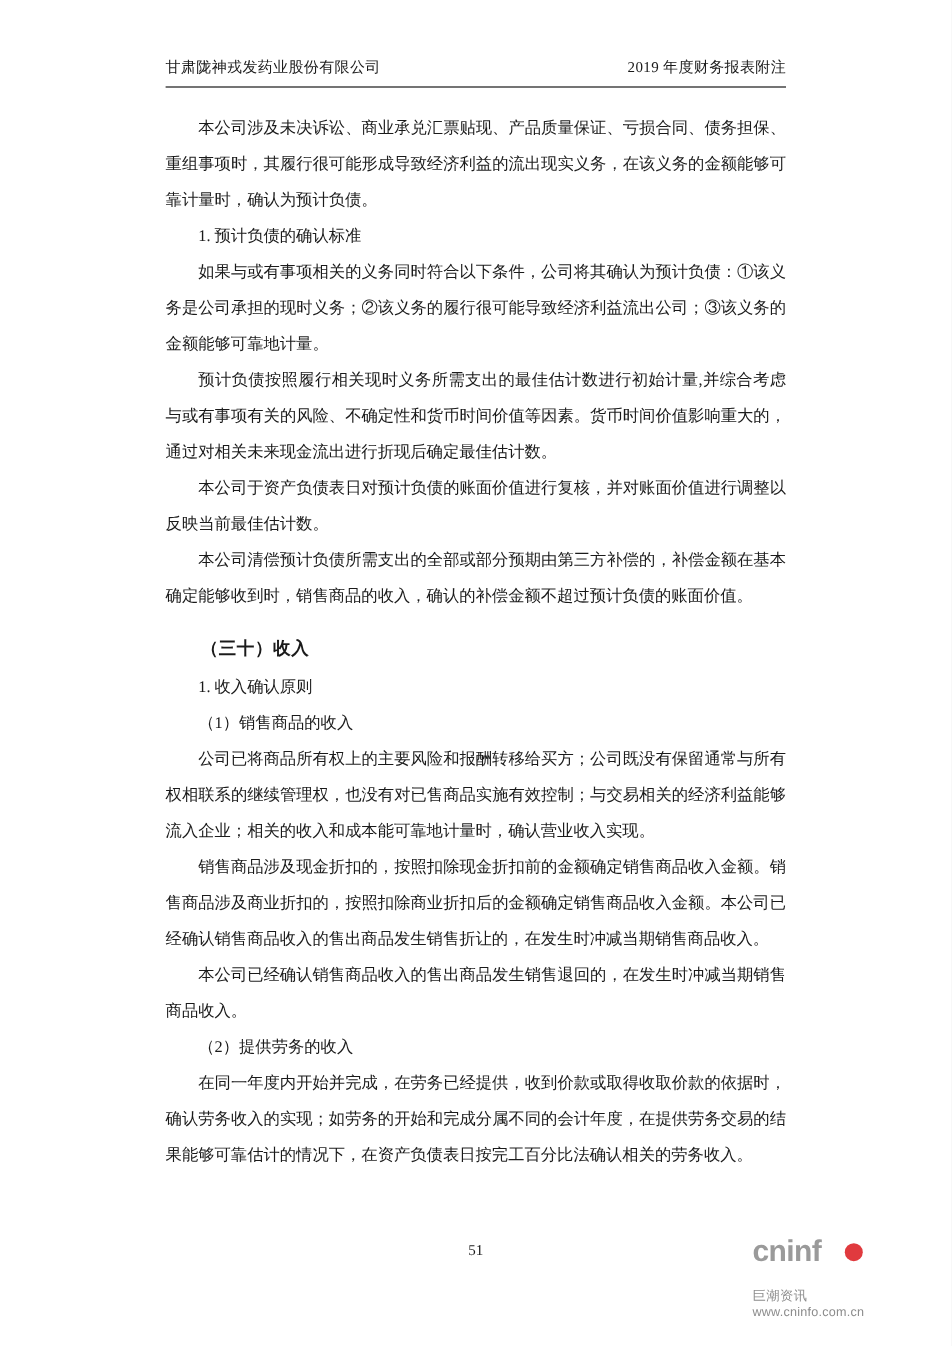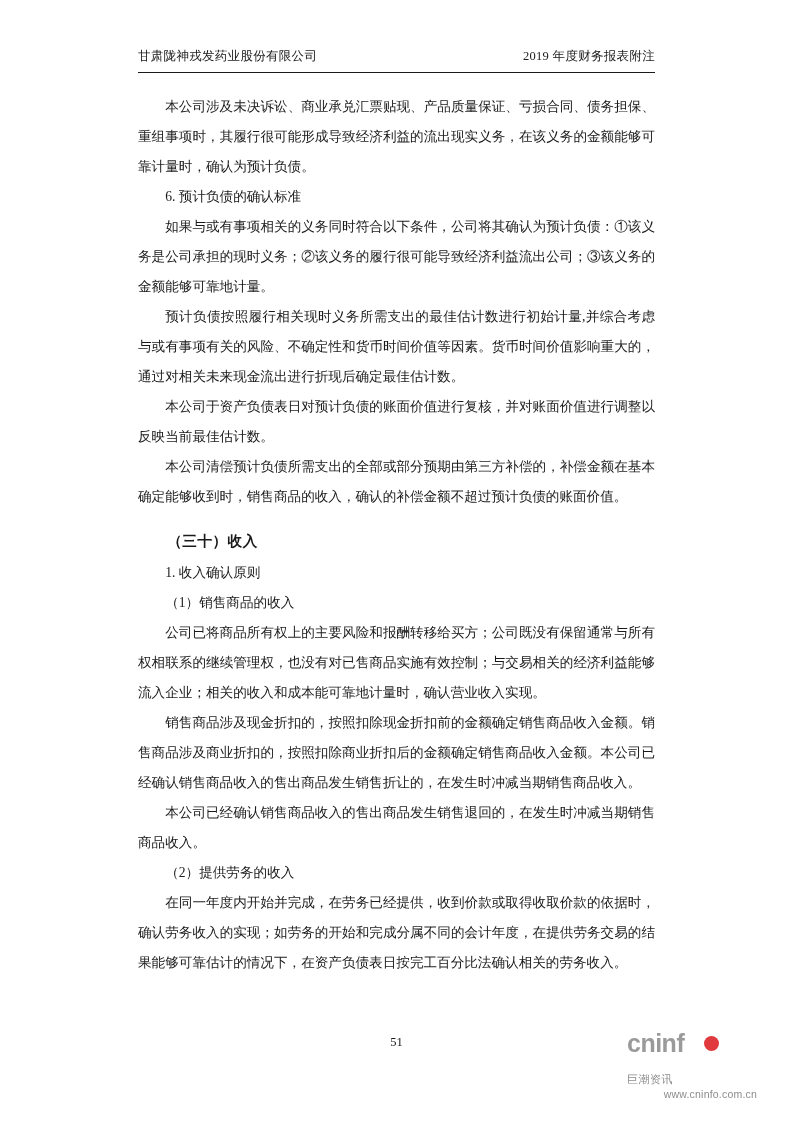--- a/index.html
+++ b/index.html
@@ -126,7 +126,7 @@
 
   <div class="content">
     <p class="para">本公司涉及未决诉讼、商业承兑汇票贴现、产品质量保证、亏损合同、债务担保、重组事项时，其履行很可能形成导致经济利益的流出现实义务，在该义务的金额能够可靠计量时，确认为预计负债。</p>
-    <p class="para">6. 预计负债的确认标准</p>
+    <p class="para">1. 预计负债的确认标准</p>
     <p class="para">如果与或有事项相关的义务同时符合以下条件，公司将其确认为预计负债：①该义务是公司承担的现时义务；②该义务的履行很可能导致经济利益流出公司；③该义务的金额能够可靠地计量。</p>
     <p class="para">预计负债按照履行相关现时义务所需支出的最佳估计数进行初始计量,并综合考虑与或有事项有关的风险、不确定性和货币时间价值等因素。货币时间价值影响重大的，通过对相关未来现金流出进行折现后确定最佳估计数。</p>
     <p class="para">本公司于资产负债表日对预计负债的账面价值进行复核，并对账面价值进行调整以反映当前最佳估计数。</p>

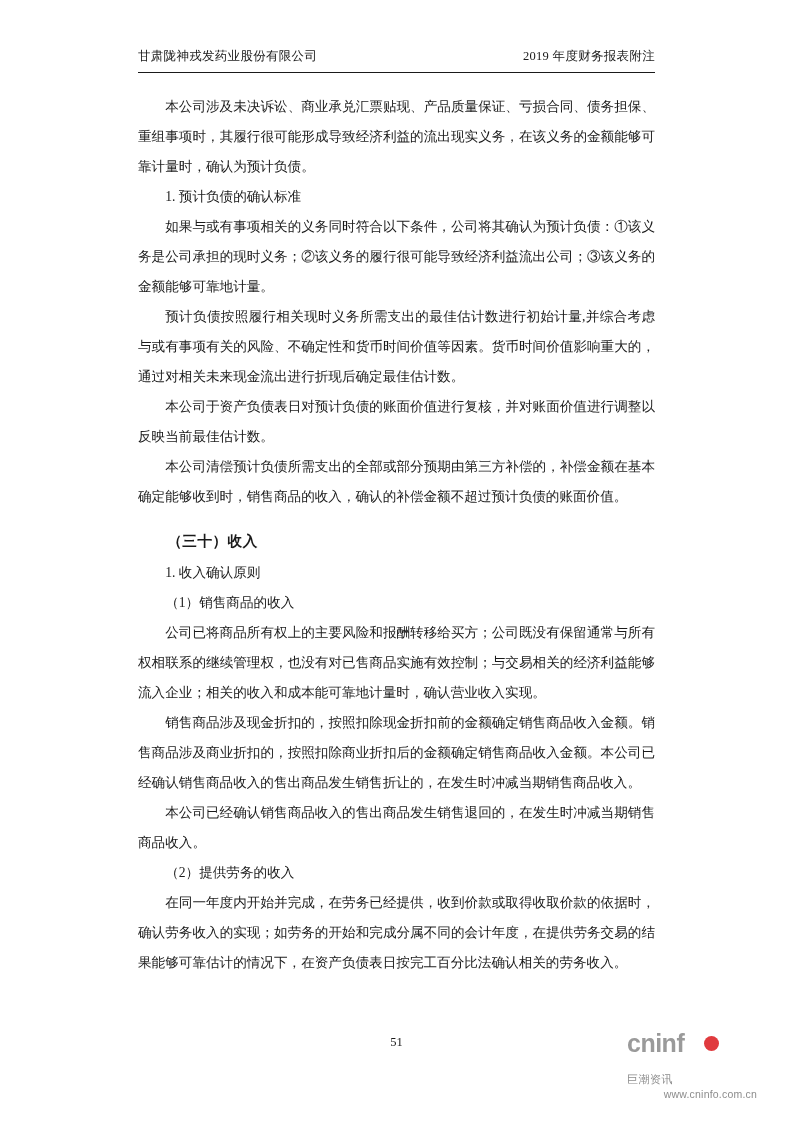--- a/index.html
+++ b/index.html
@@ -110,7 +110,6 @@
     color: #8c8c8c;
     margin-top: 1px;
     letter-spacing: 0.2px;
-    text-align: right;
   }
 </style>
 </head>

